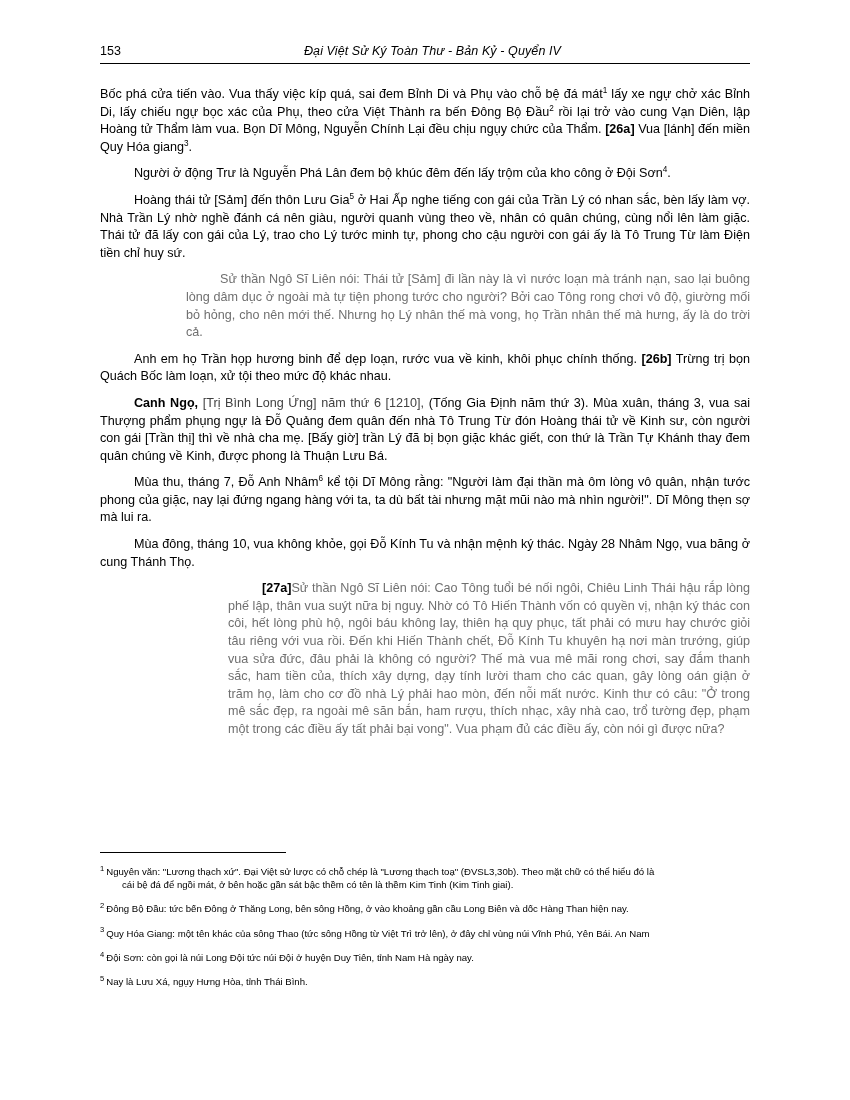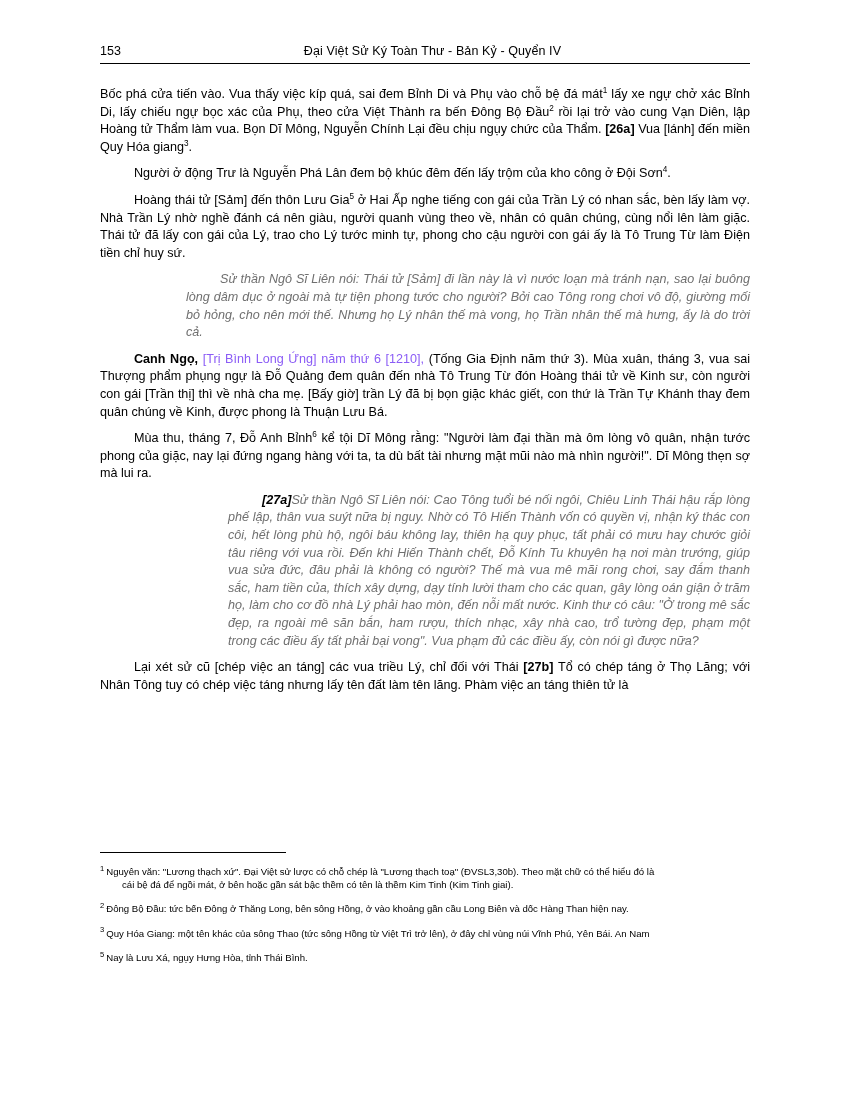--- a/index.html
+++ b/index.html
@@ -36,6 +36,7 @@
   .header .header-title {
     flex: 1;
     text-align: center;
+    font-style: italic;
     font-size: 12.5px;
     letter-spacing: 0.1px;
     padding-right: 45px;

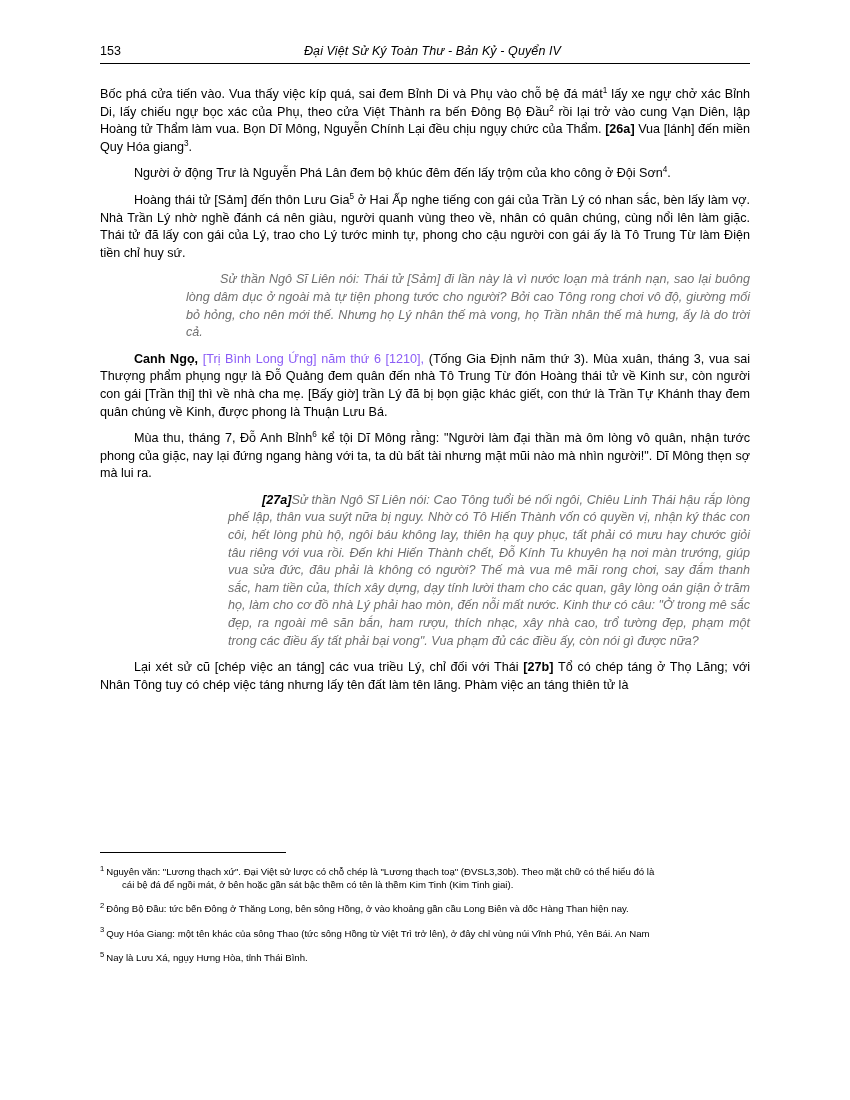--- a/index.html
+++ b/index.html
@@ -65,7 +65,6 @@
     padding-left: 86px;
     text-indent: 34px;
     text-align: justify;
-    font-style: italic;
   }
   p.quote.deep {
     padding-left: 128px;

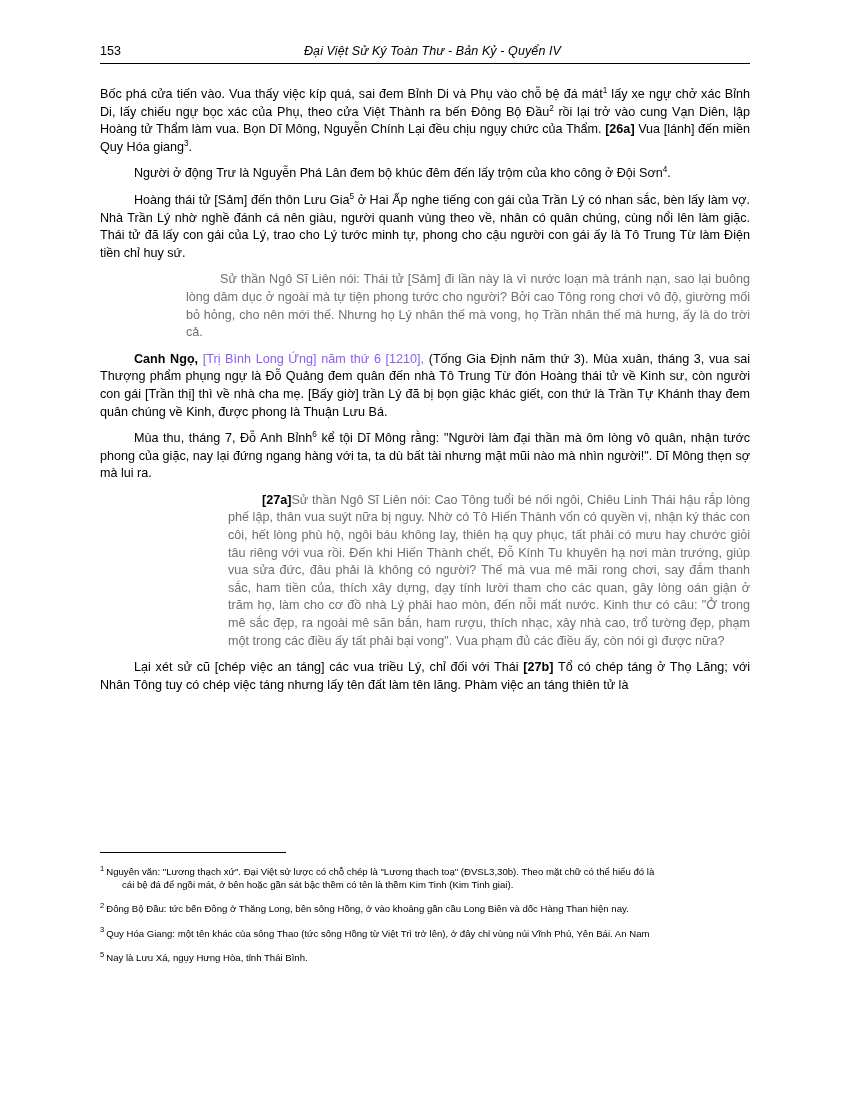--- a/index.html
+++ b/index.html
@@ -129,6 +129,7 @@
 
     <p class="quote">Sử thần Ngô Sĩ Liên nói: Thái tử [Sảm] đi lần này là vì nước loạn mà tránh nạn, sao lại buông lòng dâm dục ở ngoài mà tự tiện phong tước cho người? Bởi cao Tông rong chơi vô độ, giường mối bỏ hỏng, cho nên mới thế. Nhưng họ Lý nhân thế mà vong, họ Trần nhân thế mà hưng, ấy là do trời cả.</p>
 
+    <p class="para"><span>Anh em họ Trần họp hương binh để dẹp loạn, rước vua về kinh, khôi phục chính thống. </span><span class="bold">[26b]</span><span> Trừng trị bọn Quách Bốc làm loạn, xử tội theo mức độ khác nhau.</span></p>
 
     <p class="para"><span class="bold">Canh Ngọ,</span><span class="gray"> [Trị Bình Long Ứng] năm thứ 6 [1210],</span><span> (Tống Gia Định năm thứ 3). Mùa xuân, tháng 3, vua sai Thượng phẩm phụng ngự là Đỗ Quảng đem quân đến nhà Tô Trung Từ đón Hoàng thái tử về Kinh sư, còn người con gái [Trần thị] thì về nhà cha mẹ. [Bấy giờ] trần Lý đã bị bọn giặc khác giết, con thứ là Trần Tự Khánh thay đem quân chúng về Kinh, được phong là Thuận Lưu Bá.</span></p>
 

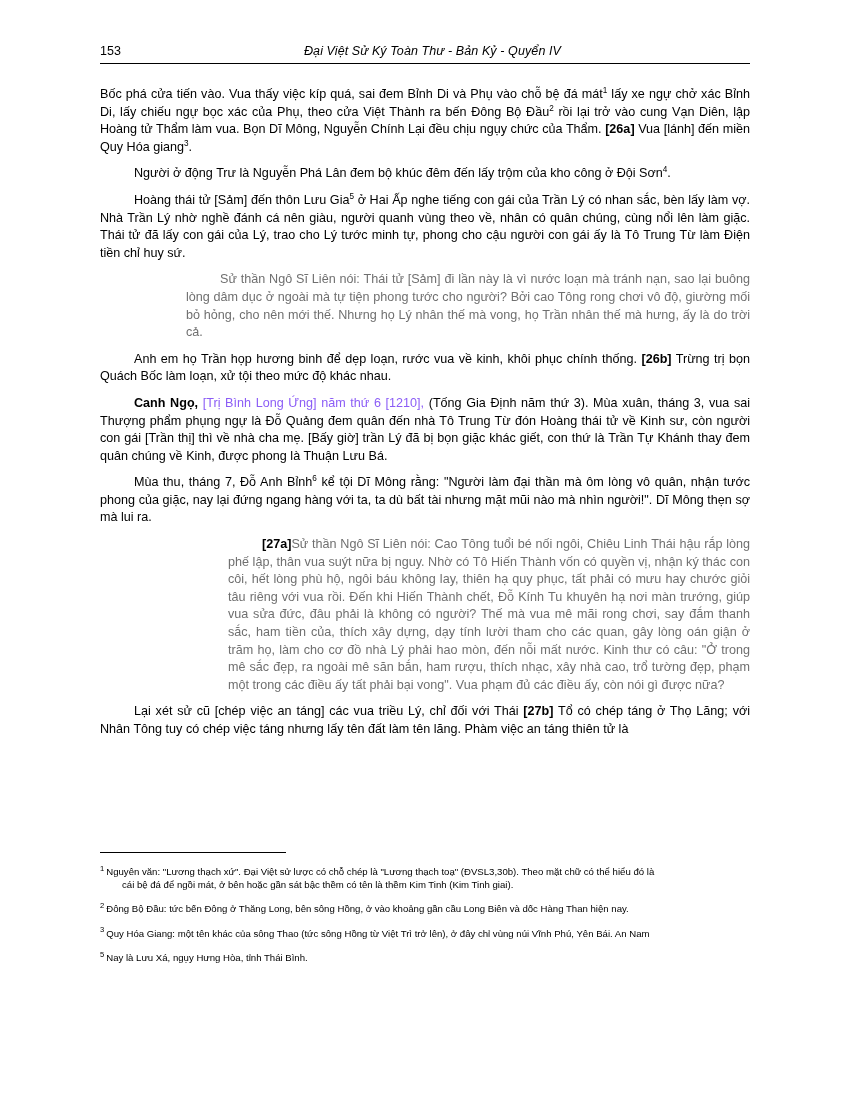--- a/index.html
+++ b/index.html
@@ -70,7 +70,7 @@
     padding-left: 128px;
   }
   .bold { font-weight: bold; }
-  .gray { color: #8b5cf6; }
+  .gray { color: #404040; }
   sup {
     font-size: 8.2px;
     vertical-align: super;

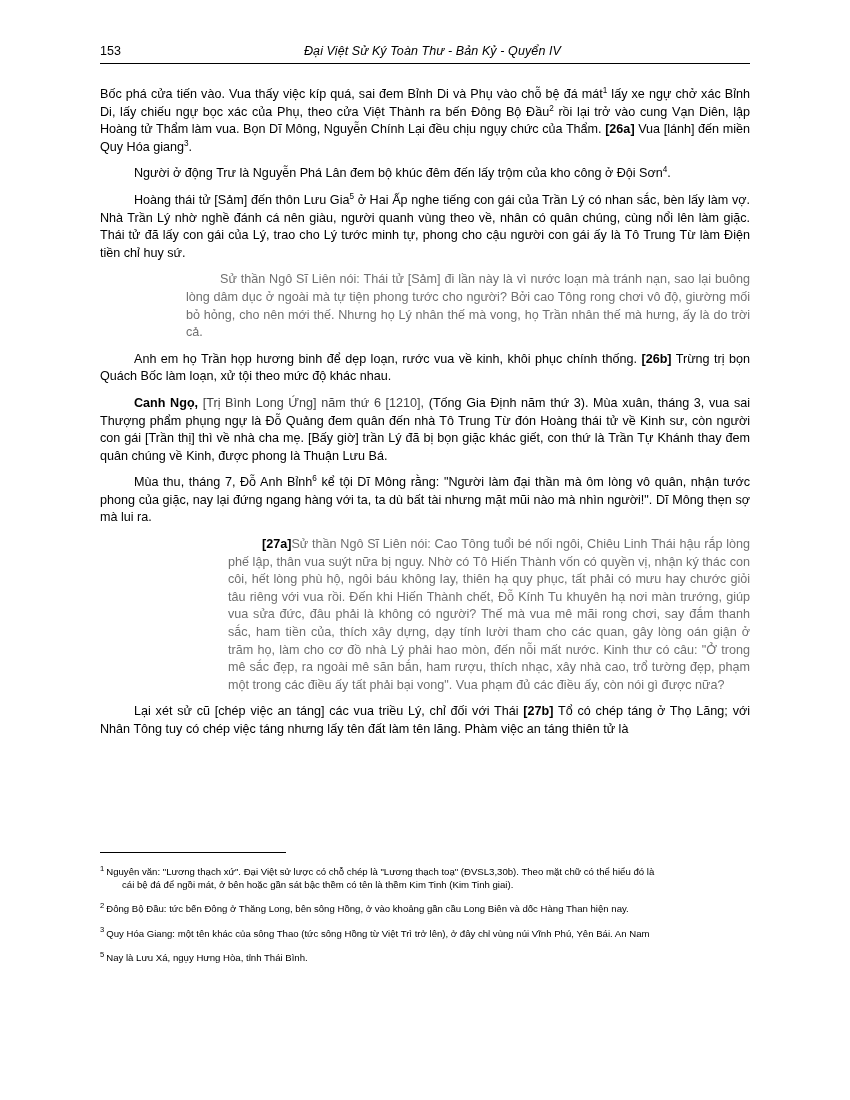--- a/index.html
+++ b/index.html
@@ -133,7 +133,7 @@
 
     <p class="para"><span class="bold">Canh Ngọ,</span><span class="gray"> [Trị Bình Long Ứng] năm thứ 6 [1210],</span><span> (Tống Gia Định năm thứ 3). Mùa xuân, tháng 3, vua sai Thượng phẩm phụng ngự là Đỗ Quảng đem quân đến nhà Tô Trung Từ đón Hoàng thái tử về Kinh sư, còn người con gái [Trần thị] thì về nhà cha mẹ. [Bấy giờ] trần Lý đã bị bọn giặc khác giết, con thứ là Trần Tự Khánh thay đem quân chúng về Kinh, được phong là Thuận Lưu Bá.</span></p>
 
-    <p class="para"><span>Mùa thu, tháng 7, Đỗ Anh Bỉnh</span><sup>6</sup><span> kể tội Dĩ Mông rằng: "Người làm đại thần mà ôm lòng vô quân, nhận tước phong của giặc, nay lại đứng ngang hàng với ta, ta dù bất tài nhưng mặt mũi nào mà nhìn người!". Dĩ Mông thẹn sợ mà lui ra.</span></p>
+    <p class="para"><span>Mùa thu, tháng 7, Đỗ Anh Nhâm</span><sup>6</sup><span> kể tội Dĩ Mông rằng: "Người làm đại thần mà ôm lòng vô quân, nhận tước phong của giặc, nay lại đứng ngang hàng với ta, ta dù bất tài nhưng mặt mũi nào mà nhìn người!". Dĩ Mông thẹn sợ mà lui ra.</span></p>
 
 
 

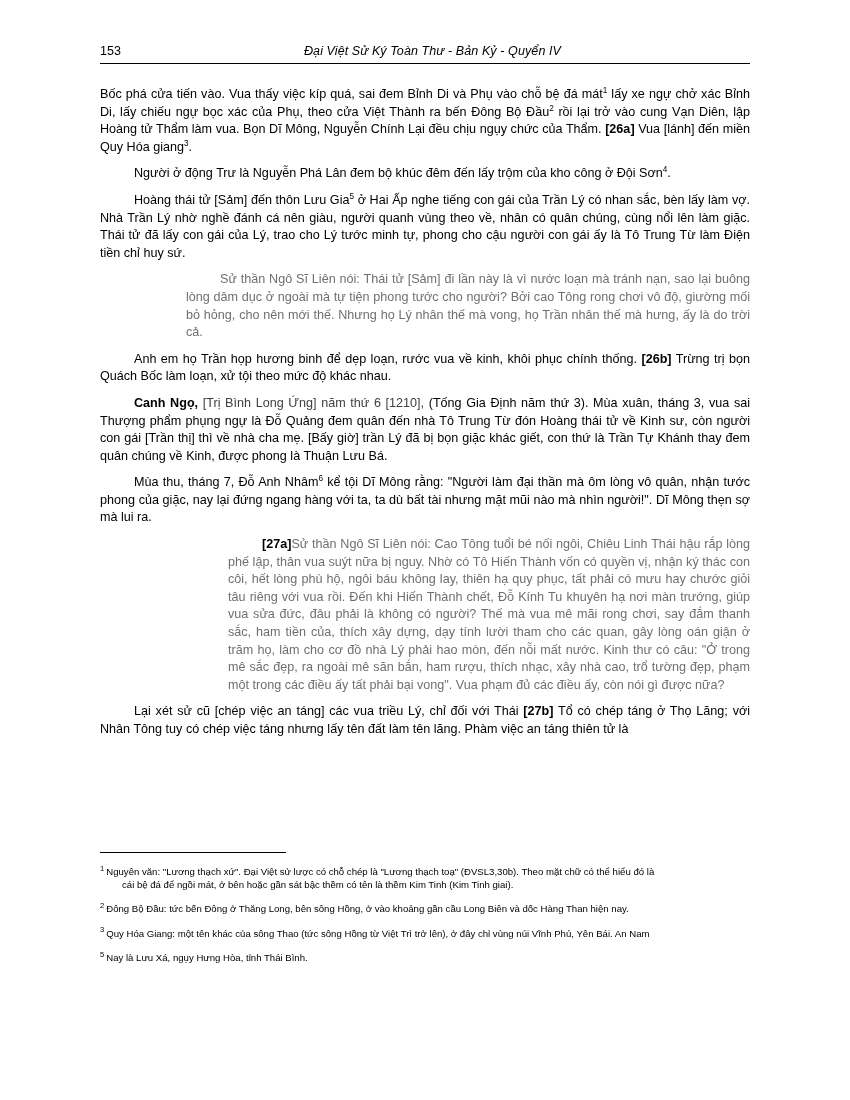--- a/index.html
+++ b/index.html
@@ -136,6 +136,7 @@
     <p class="para"><span>Mùa thu, tháng 7, Đỗ Anh Nhâm</span><sup>6</sup><span> kể tội Dĩ Mông rằng: "Người làm đại thần mà ôm lòng vô quân, nhận tước phong của giặc, nay lại đứng ngang hàng với ta, ta dù bất tài nhưng mặt mũi nào mà nhìn người!". Dĩ Mông thẹn sợ mà lui ra.</span></p>
 
 
+    <p class="para">Mùa đông, tháng 10, vua không khỏe, gọi Đỗ Kính Tu và nhận mệnh ký thác. Ngày 28 Nhâm Ngọ, vua băng ở cung Thánh Thọ.</p>
 
     <p class="quote deep"><span class="bold" style="color:#000">[27a]</span><span>Sử thần Ngô Sĩ Liên nói: Cao Tông tuổi bé nối ngôi, Chiêu Linh Thái hậu rắp lòng phế lập, thân vua suýt nữa bị nguy. Nhờ có Tô Hiến Thành vốn có quyền vị, nhận ký thác con côi, hết lòng phù hộ, ngôi báu không lay, thiên hạ quy phục, tất phải có mưu hay chước giỏi tâu riêng với vua rồi. Đến khi Hiến Thành chết, Đỗ Kính Tu khuyên hạ nơi màn trướng, giúp vua sửa đức, đâu phải là không có người? Thế mà vua mê mãi rong chơi, say đắm thanh sắc, ham tiền của, thích xây dựng, dạy tính lười tham cho các quan, gây lòng oán giận ở trăm họ, làm cho cơ đồ nhà Lý phải hao mòn, đến nỗi mất nước. Kinh thư có câu: "Ở trong mê sắc đẹp, ra ngoài mê săn bắn, ham rượu, thích nhạc, xây nhà cao, trổ tường đẹp, phạm một trong các điều ấy tất phải bại vong". Vua phạm đủ các điều ấy, còn nói gì được nữa?</span></p>
 

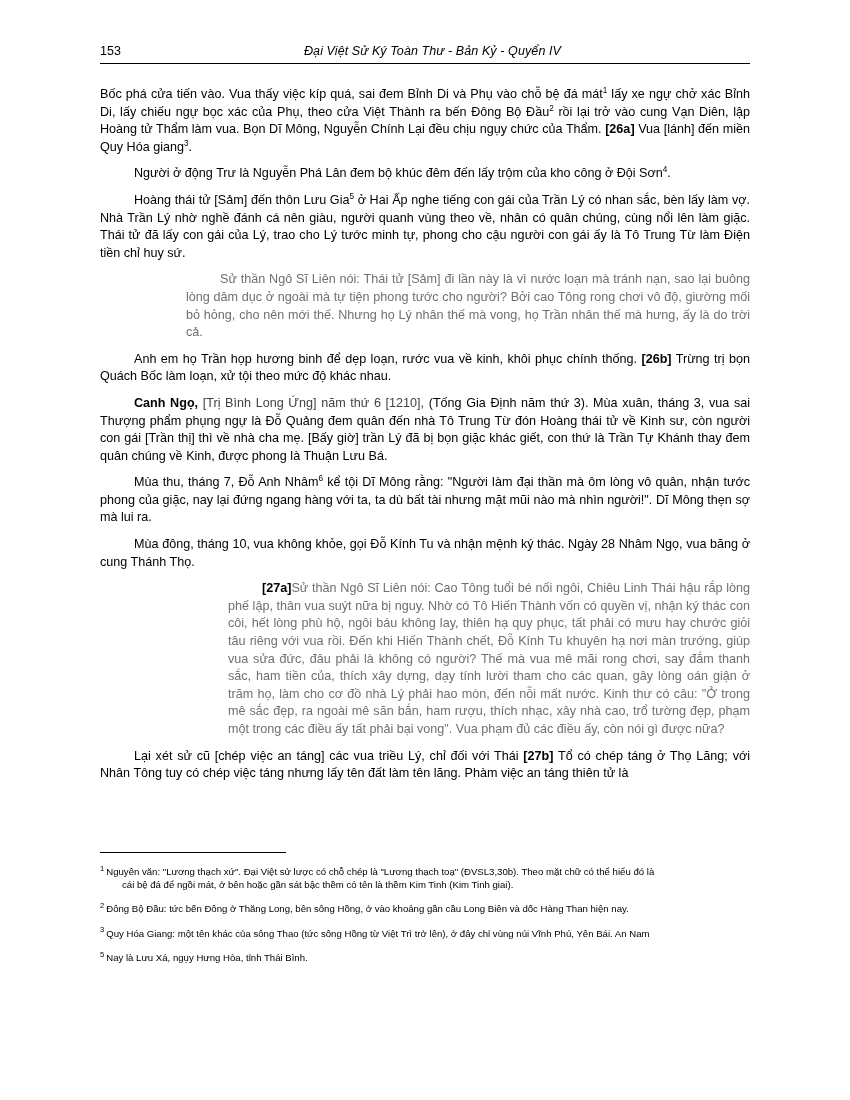--- a/index.html
+++ b/index.html
@@ -140,7 +140,6 @@
 
     <p class="quote deep"><span class="bold" style="color:#000">[27a]</span><span>Sử thần Ngô Sĩ Liên nói: Cao Tông tuổi bé nối ngôi, Chiêu Linh Thái hậu rắp lòng phế lập, thân vua suýt nữa bị nguy. Nhờ có Tô Hiến Thành vốn có quyền vị, nhận ký thác con côi, hết lòng phù hộ, ngôi báu không lay, thiên hạ quy phục, tất phải có mưu hay chước giỏi tâu riêng với vua rồi. Đến khi Hiến Thành chết, Đỗ Kính Tu khuyên hạ nơi màn trướng, giúp vua sửa đức, đâu phải là không có người? Thế mà vua mê mãi rong chơi, say đắm thanh sắc, ham tiền của, thích xây dựng, dạy tính lười tham cho các quan, gây lòng oán giận ở trăm họ, làm cho cơ đồ nhà Lý phải hao mòn, đến nỗi mất nước. Kinh thư có câu: "Ở trong mê sắc đẹp, ra ngoài mê săn bắn, ham rượu, thích nhạc, xây nhà cao, trổ tường đẹp, phạm một trong các điều ấy tất phải bại vong". Vua phạm đủ các điều ấy, còn nói gì được nữa?</span></p>
 
-    <p class="para"><span>Lại xét sử cũ [chép việc an táng] các vua triều Lý, chỉ đối với Thái </span><span class="bold">[27b]</span><span> Tổ có chép táng ở Thọ Lăng; với Nhân Tông tuy có chép việc táng nhưng lấy tên đất làm tên lăng. Phàm việc an táng thiên tử là</span></p>
 
   </div>
 

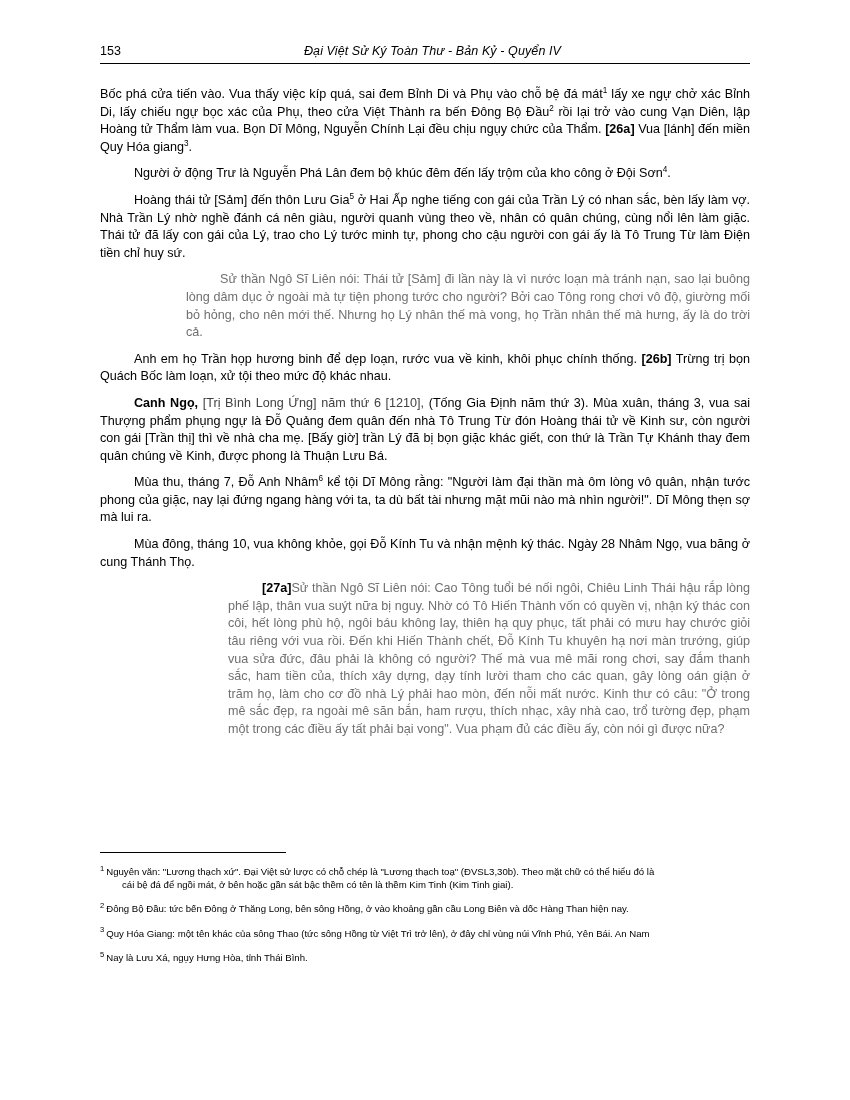--- a/index.html
+++ b/index.html
@@ -152,6 +152,7 @@
 
     <div class="footnote"><span class="fn-num">3</span><span>Quy Hóa Giang: một tên khác của sông Thao (tức sông Hồng từ Việt Trì trở lên), ở đây chỉ vùng núi Vĩnh Phú, Yên Bái. An Nam</span></div>
 
+    <div class="footnote"><span class="fn-num">4</span><span>Đội Sơn: còn gọi là núi Long Đội tức núi Đội ở huyện Duy Tiên, tỉnh Nam Hà ngày nay.</span></div>
 
     <div class="footnote"><span class="fn-num">5</span><span>Nay là Lưu Xá, ngụy Hưng Hòa, tỉnh Thái Bình.</span></div>
 

